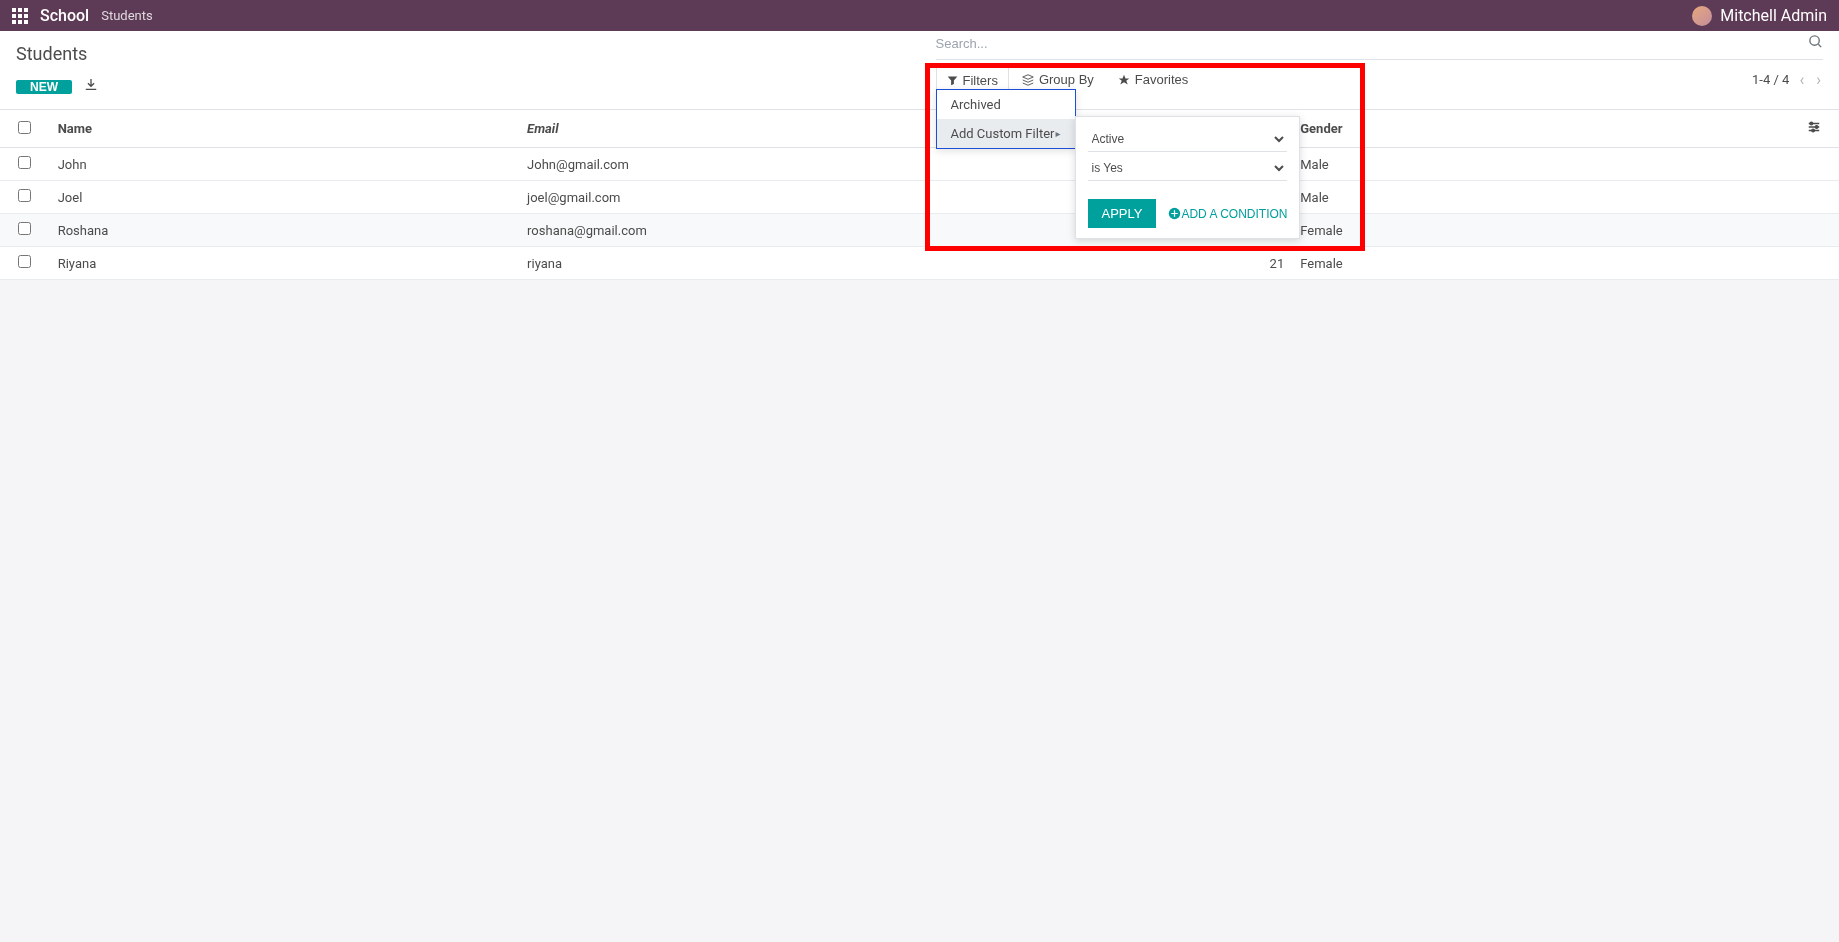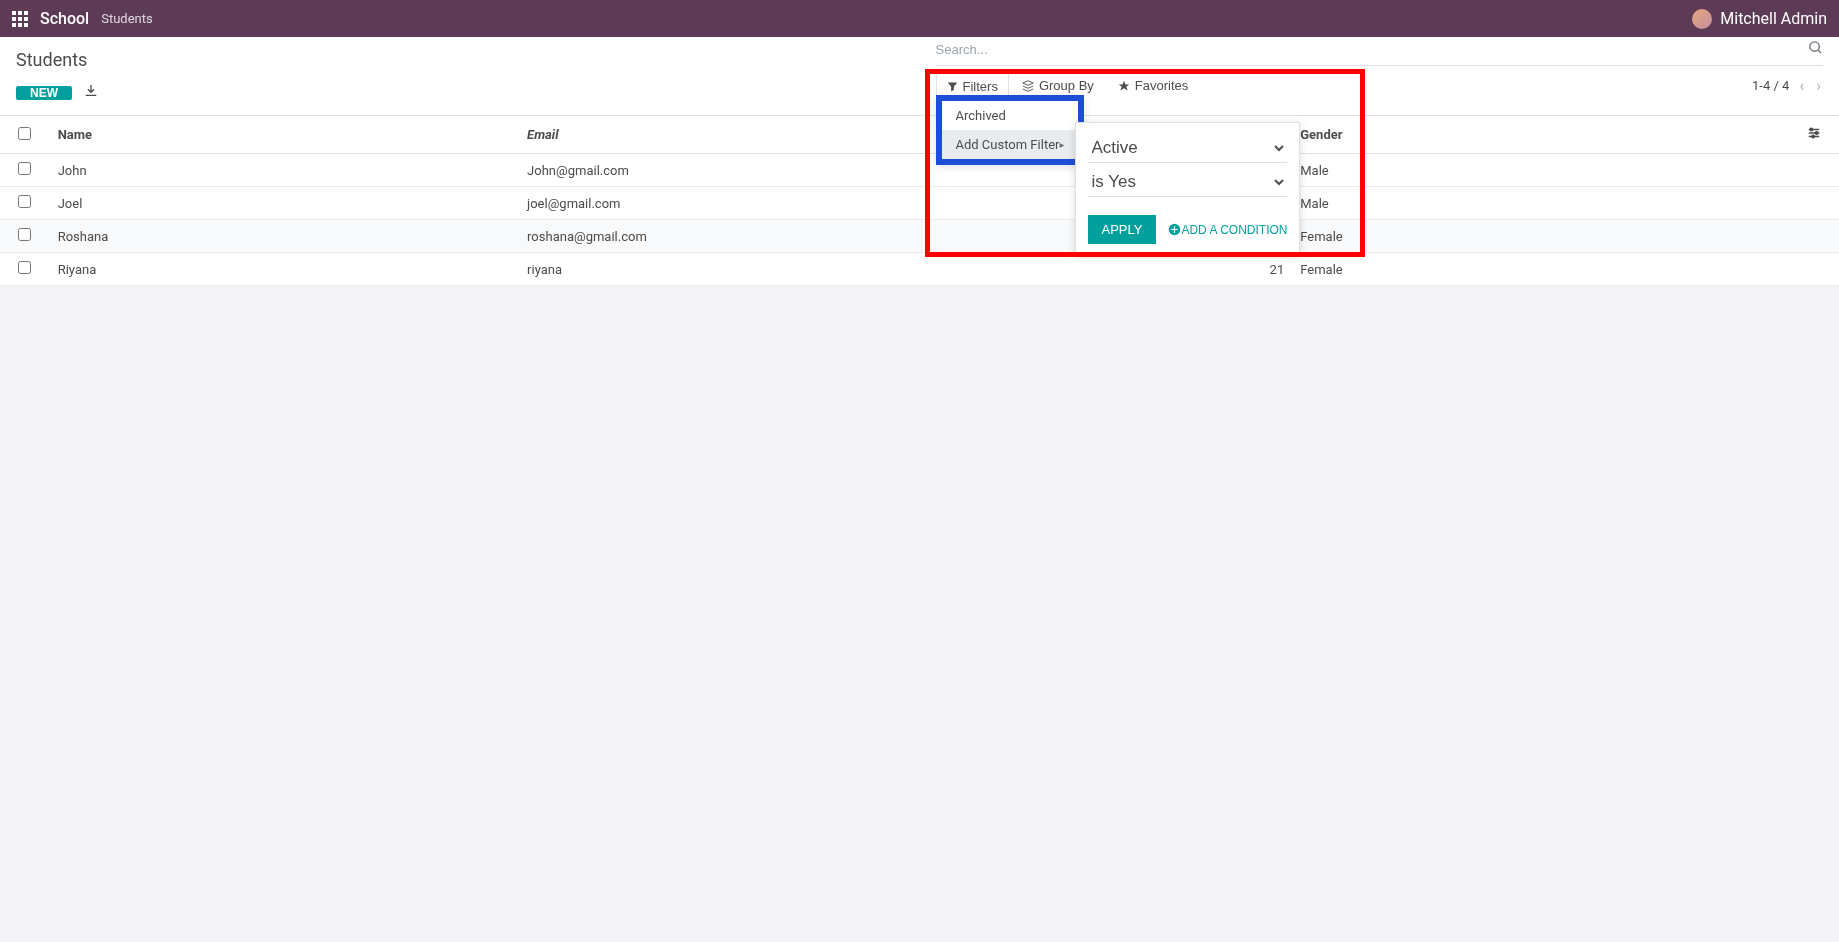--- a/index.html
+++ b/index.html
@@ -16,7 +16,7 @@
     .topbar {
       background: #5d3a55;
       color: #fff;
-      height: 37px;
+      height: 31px;
       display: flex;
       align-items: center;
       justify-content: space-between;

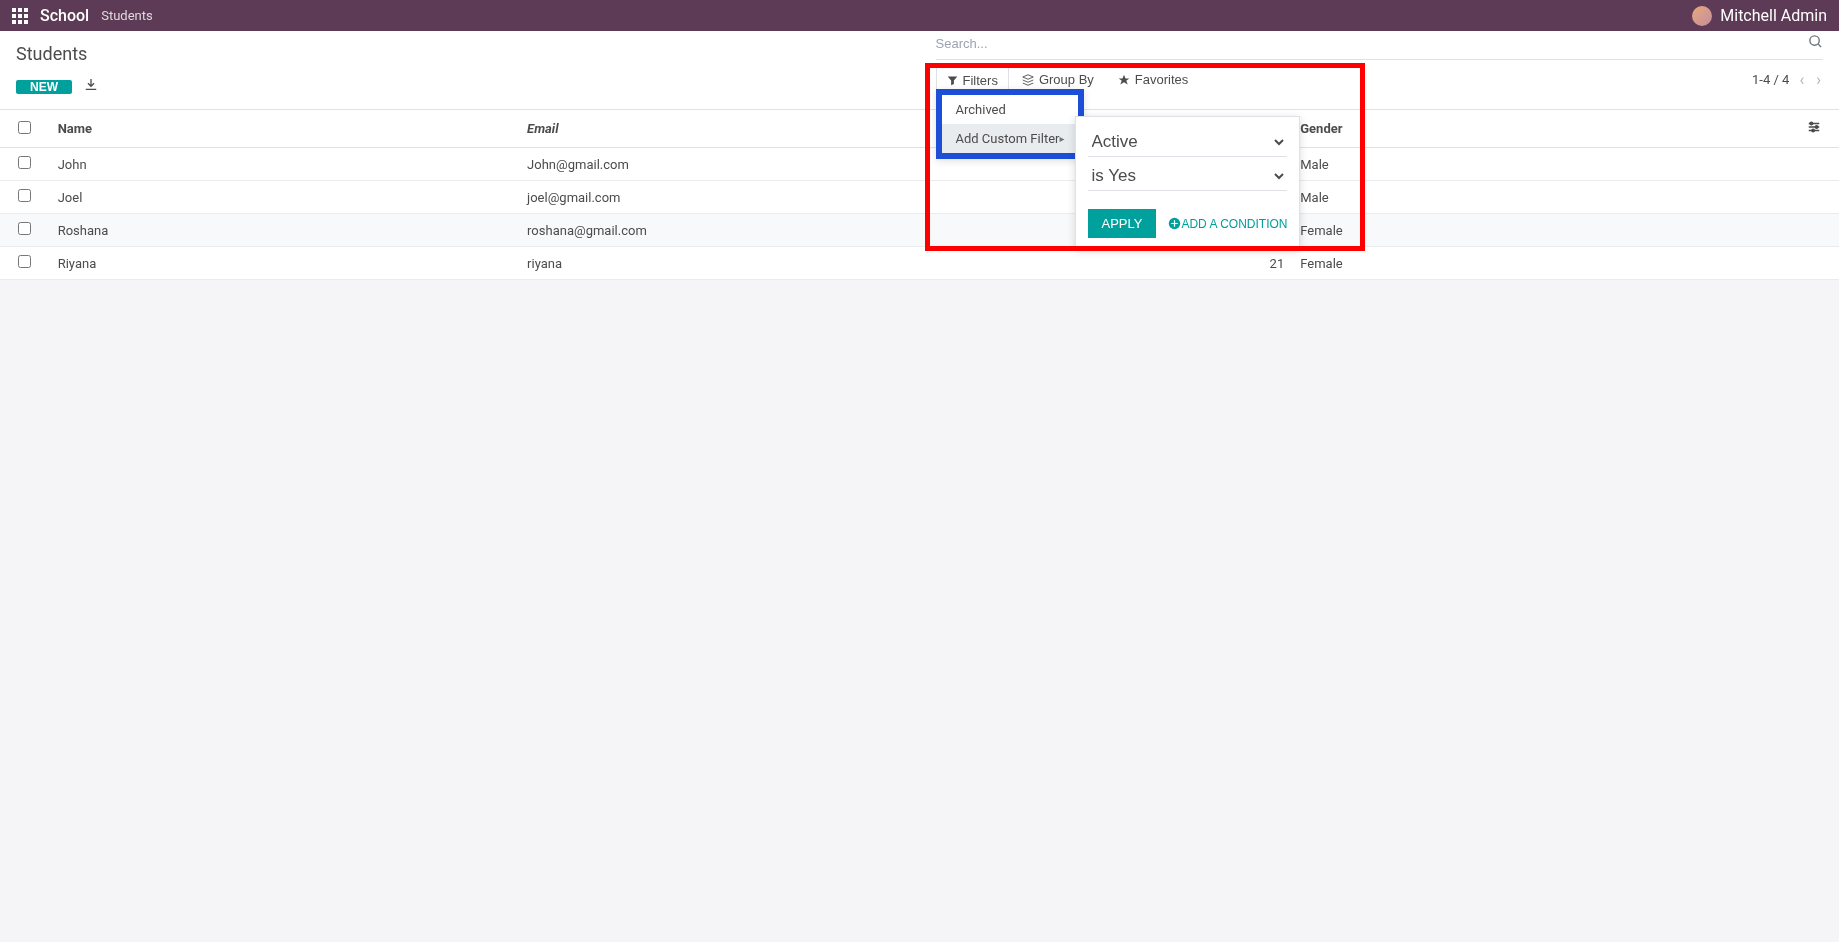--- a/index.html
+++ b/index.html
@@ -179,7 +179,7 @@
       top: 58px;
       left: 16px;
       background: #fff;
-      border: 6px solid #1d4ed8;
+      border: 1px solid #1d4ed8;
       box-shadow: 0 2px 8px rgba(0,0,0,0.12);
       min-width: 140px;
       z-index: 100;

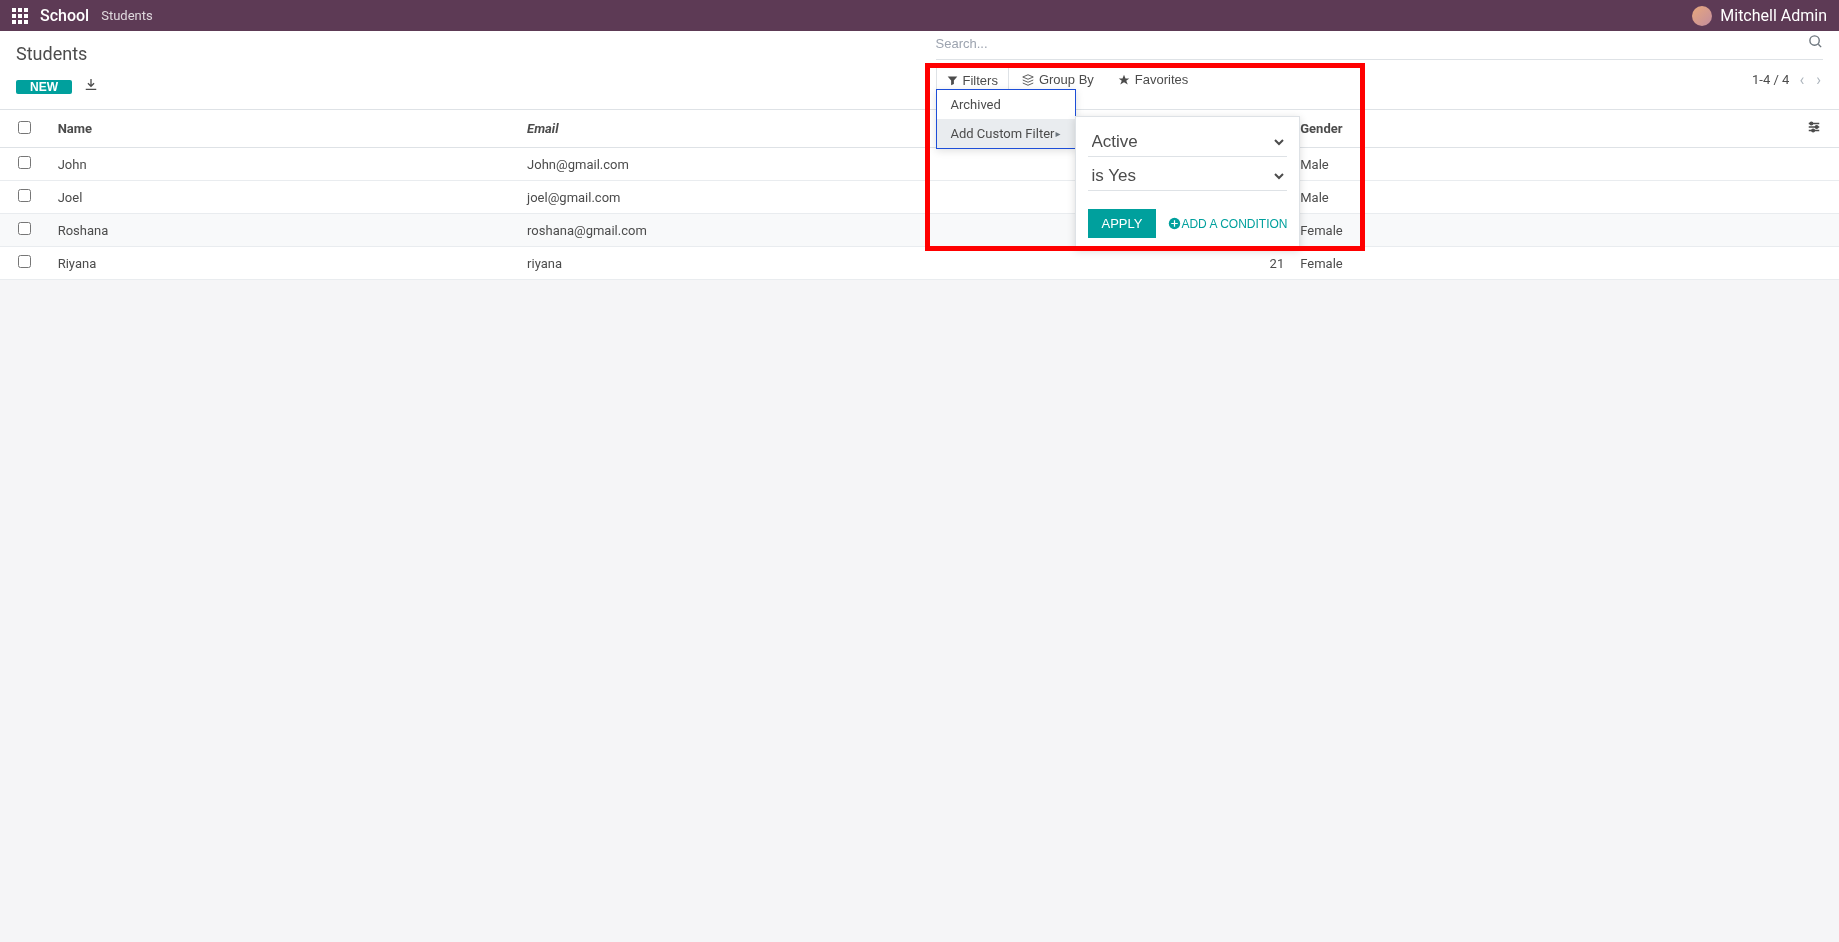--- a/index.html
+++ b/index.html
@@ -212,7 +212,7 @@
       border: none;
       border-bottom: 1px solid #dee2e6;
       padding: 4px 0;
-      font-size: 17px;
+      font-size: 12px;
       color: #4c4c4c;
       margin-bottom: 4px;
       background: transparent;

